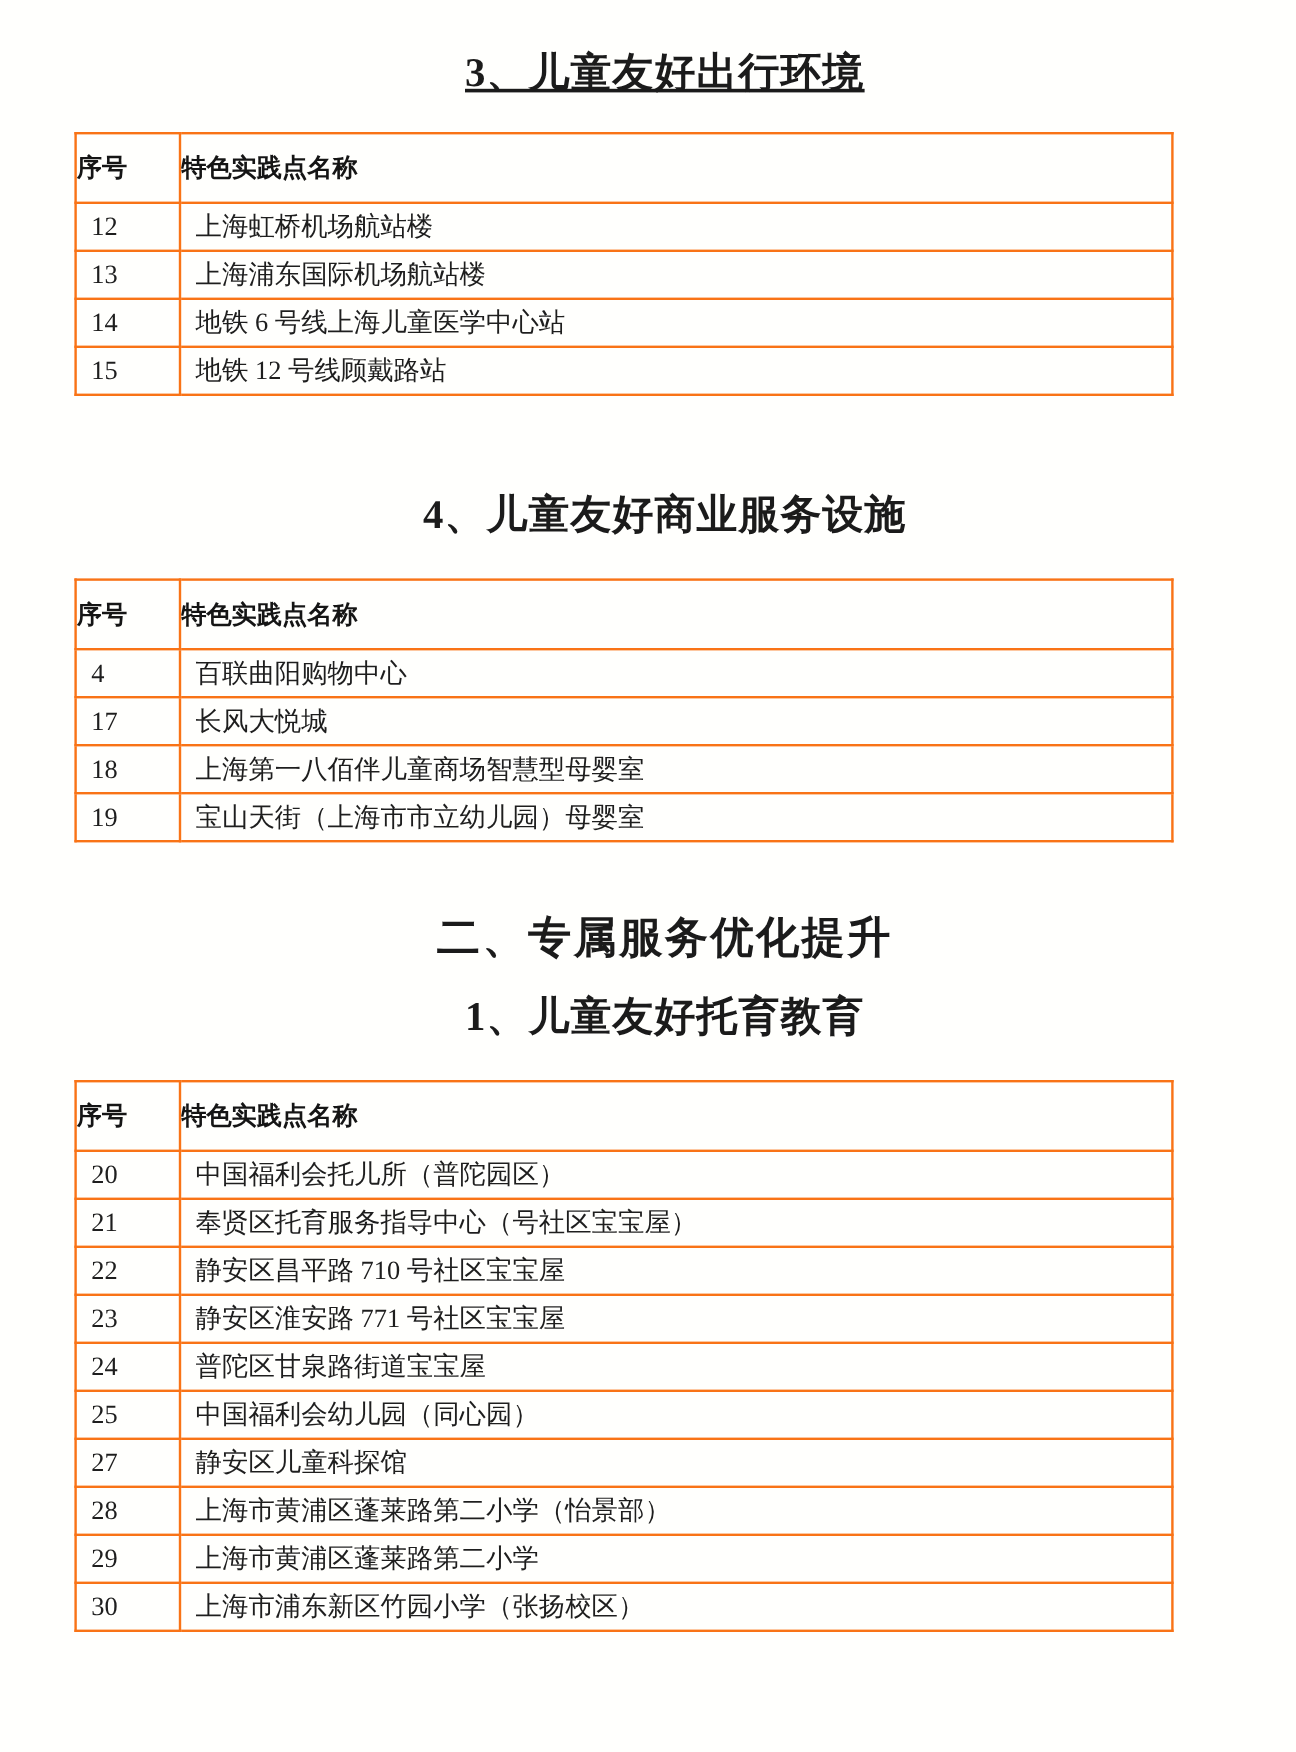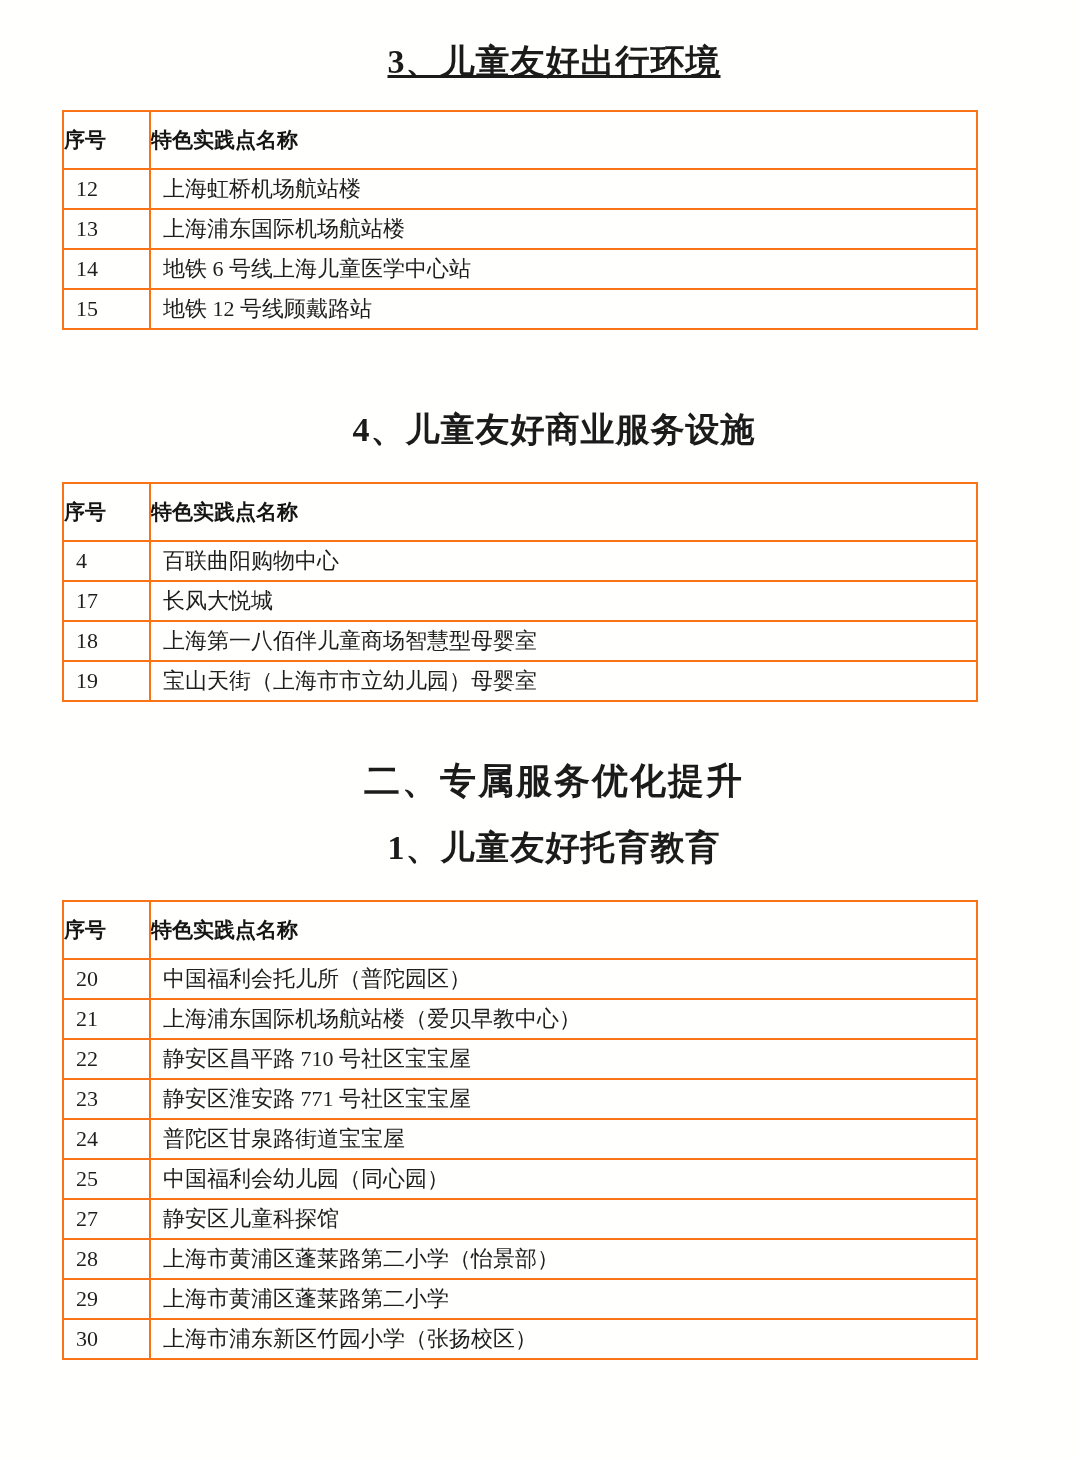--- a/index.html
+++ b/index.html
@@ -169,7 +169,7 @@
       </tr>
       <tr>
         <td class="no-cell">21</td>
-        <td>上海浦东国际机场航站楼（爱贝早教中心）</td>
+        <td>奉贤区托育服务指导中心（号社区宝宝屋）</td>
       </tr>
       <tr>
         <td class="no-cell">22</td>

